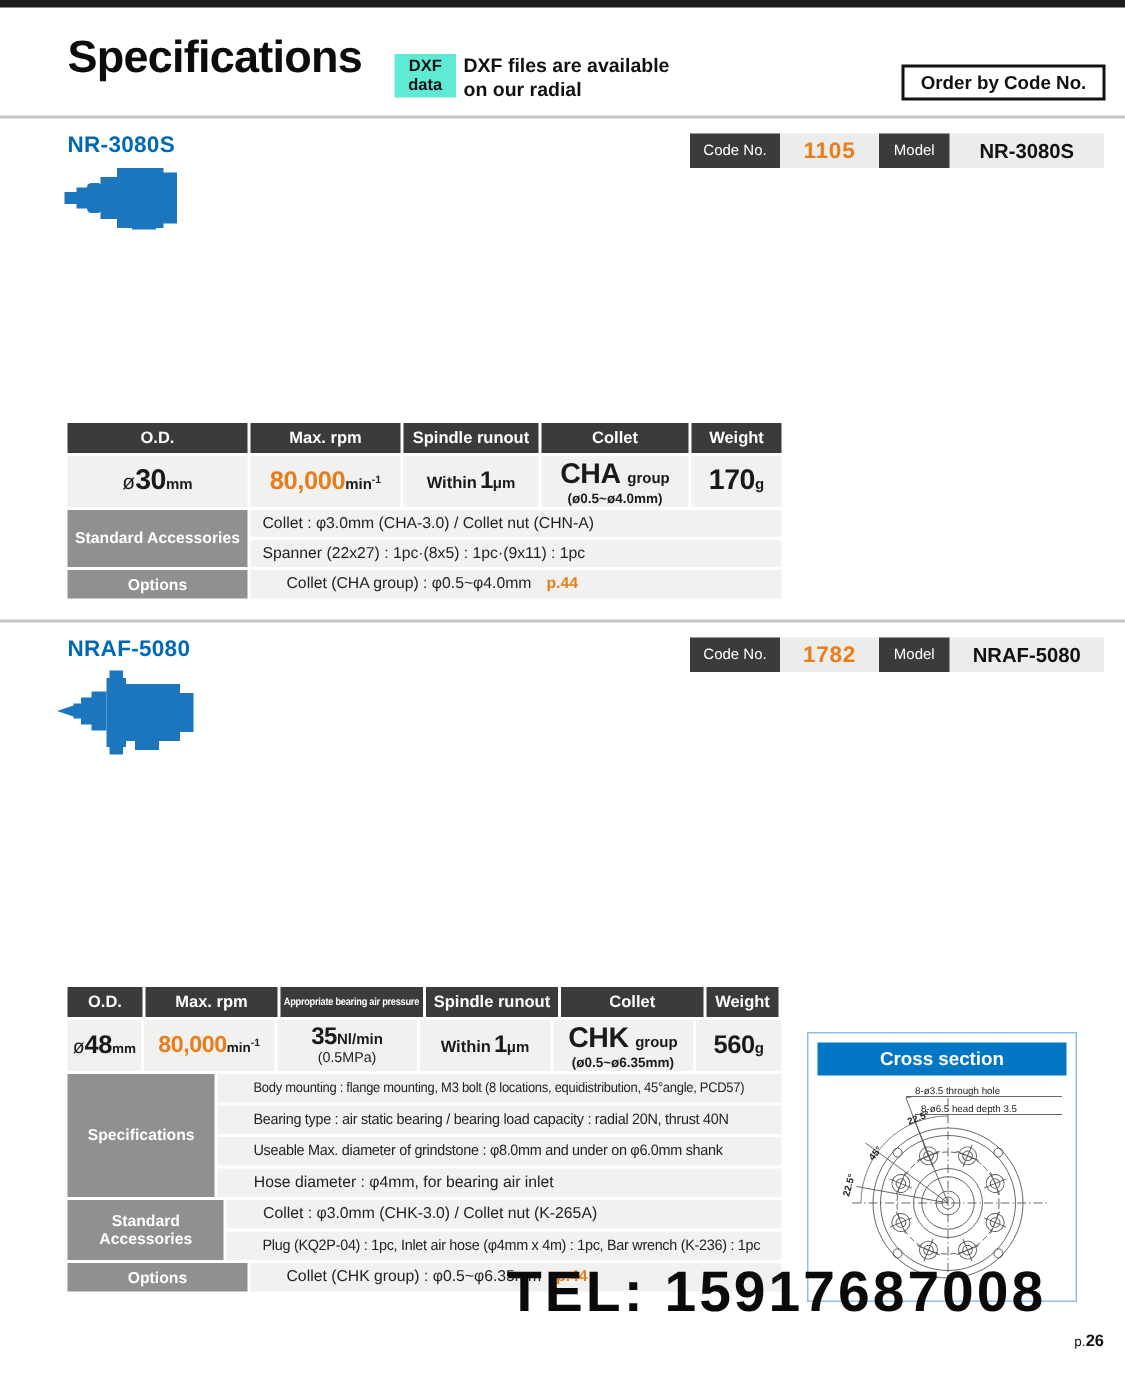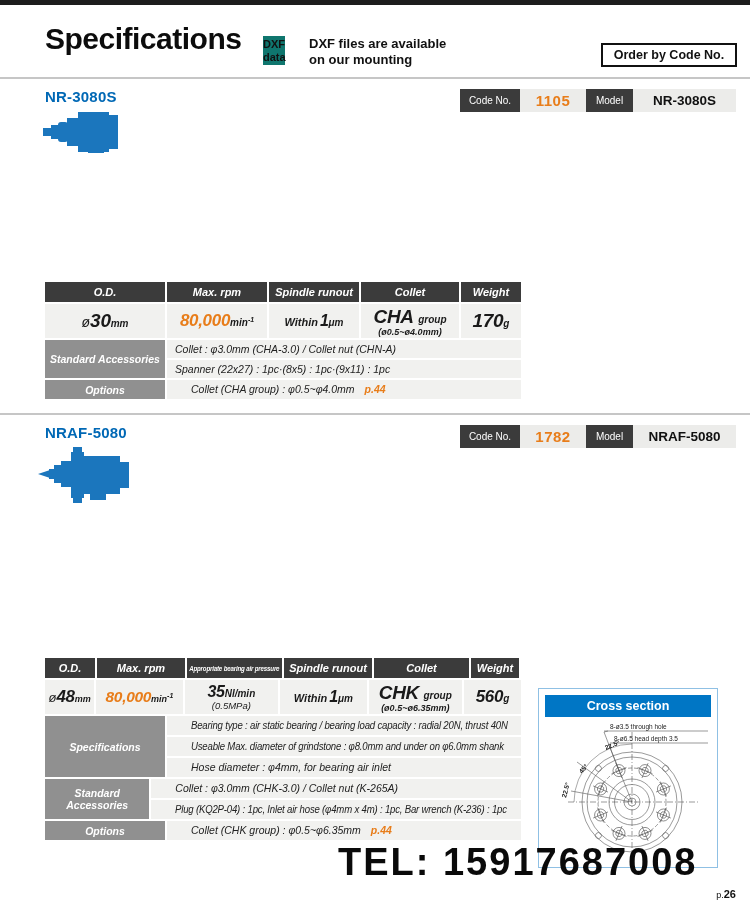--- a/index.html
+++ b/index.html
@@ -11,7 +11,7 @@
 
   
   .hdr-title { position:absolute; left:45px; top:22px; font-size:30px; font-weight:bold; letter-spacing:-0.5px; color:#0c0c0c; }
-  .dxf-badge { position:absolute; left:263px; top:36px; width:22px; height:29px; background:#0f766e; text-align:center; font-size:11px; font-weight:bold; line-height:13px; padding-top:2px; color:#111; }
+  .dxf-badge { position:absolute; left:263px; top:36px; width:41px; height:29px; background:#5eead4; text-align:center; font-size:11px; font-weight:bold; line-height:13px; padding-top:2px; color:#111; }
   .dxf-note { position:absolute; left:309px; top:36px; font-size:13px; font-weight:bold; line-height:16px; color:#111; }
   .order-box { position:absolute; left:601px; top:43px; width:136px; height:24px; border:2px solid #111; font-size:12.5px; font-weight:bold; text-align:center; line-height:20px; background:#fff; }
   .divider { position:absolute; left:0; width:750px; height:2px; background:#c6c6c6; }

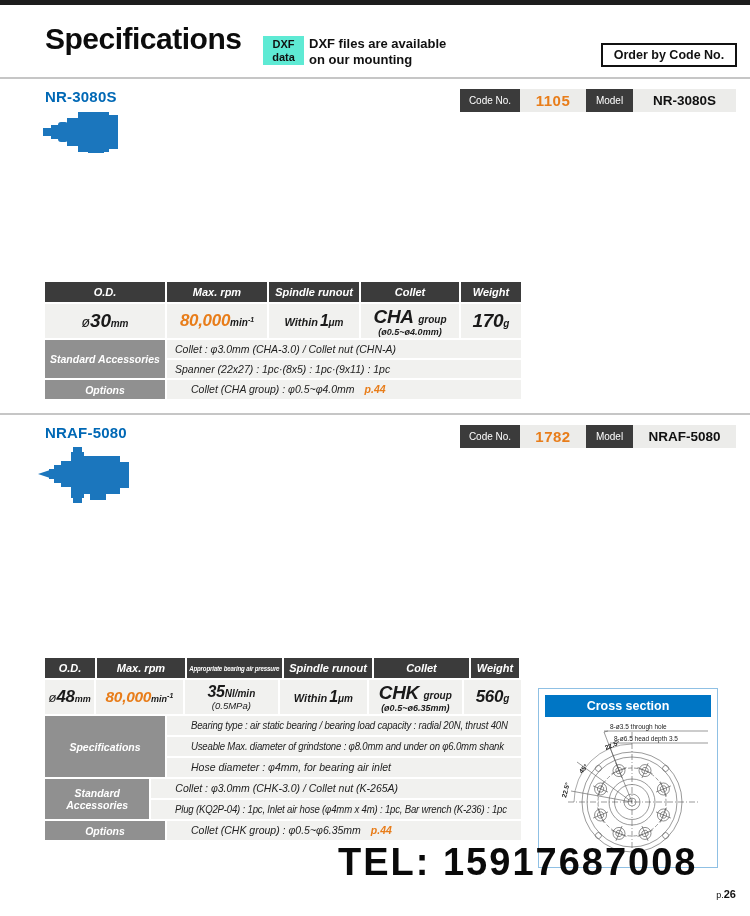--- a/index.html
+++ b/index.html
@@ -75,7 +75,7 @@
   </div>
   <div class="dxf-note">
     <div>DXF files are available</div>
-    <div>on our mounting</div>
+    <div>on our radial</div>
   </div>
   <div class="order-box">Order by Code No.</div>
   <div class="divider div1"></div>

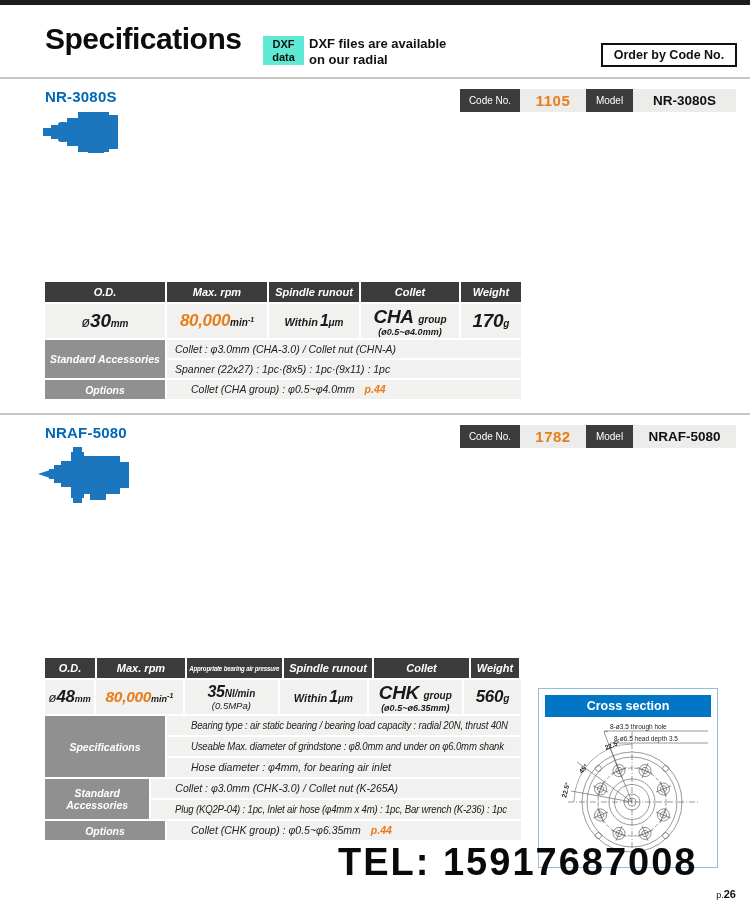--- a/index.html
+++ b/index.html
@@ -27,7 +27,7 @@
   .product-svg { position:absolute; }
 
   
-  .spec-table { position:absolute; left:45px; width:476px;font-style:italic; }
+  .spec-table { position:absolute; left:45px; width:476px; }
   .trow { display:flex; gap:2px; margin-bottom:2px; }
   .th { background:#3b3b3b; color:#fff; font-size:11px; font-weight:bold; height:20px; display:flex; align-items:center; justify-content:center; white-space:nowrap; }
   .th.tiny span { font-size:7px; letter-spacing:-0.2px; transform:scaleX(0.88); display:inline-block; }

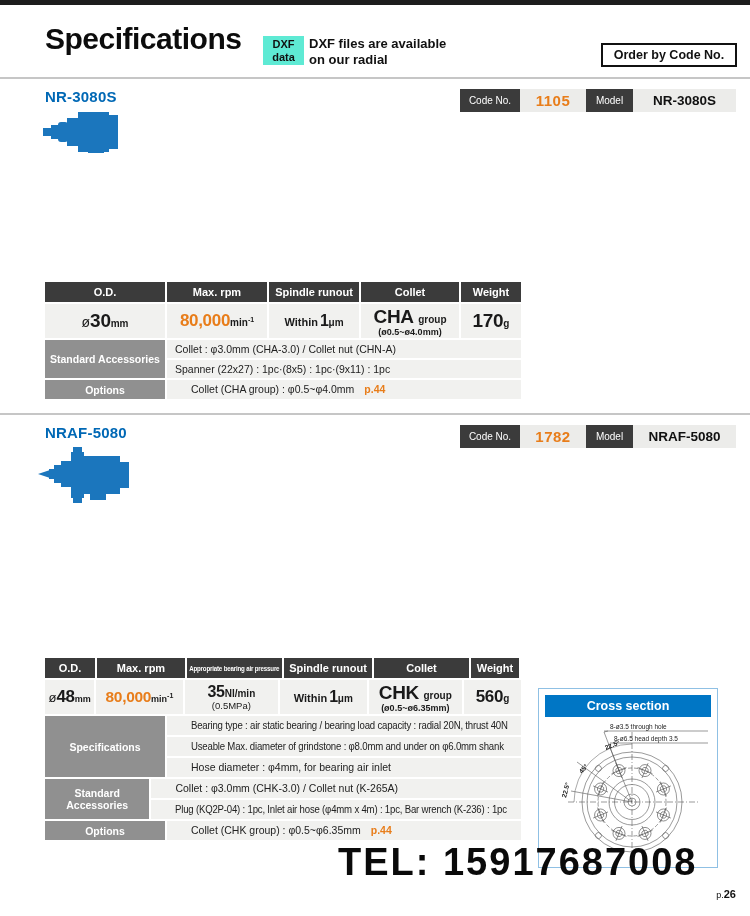--- a/index.html
+++ b/index.html
@@ -235,6 +235,7 @@
     <div class="acc-block">
       <div class="acc-label">Specifications</div>
       <div class="acc-rows">
+        <div class="acc-row r19"><span class="condense" style="display:inline-block;">Body mounting : flange mounting, M3 bolt (8 locations, equidistribution, 45°angle, PCD57)</span></div>
         <div class="acc-row r19"><span class="condense2" style="display:inline-block;">Bearing type : air static bearing / bearing load capacity : radial 20N, thrust 40N</span></div>
         <div class="acc-row r19"><span class="condense2" style="display:inline-block;">Useable Max. diameter of grindstone : φ8.0mm and under on φ6.0mm shank</span></div>
         <div class="acc-row r19">Hose diameter : φ4mm, for bearing air inlet</div>

